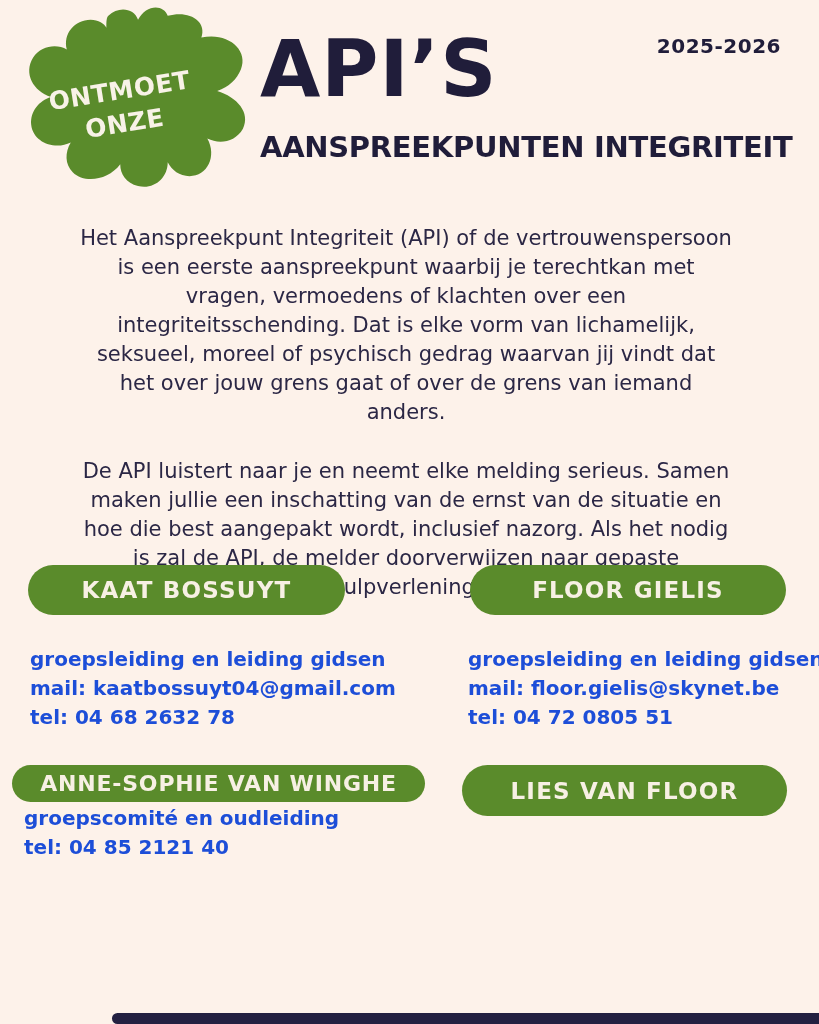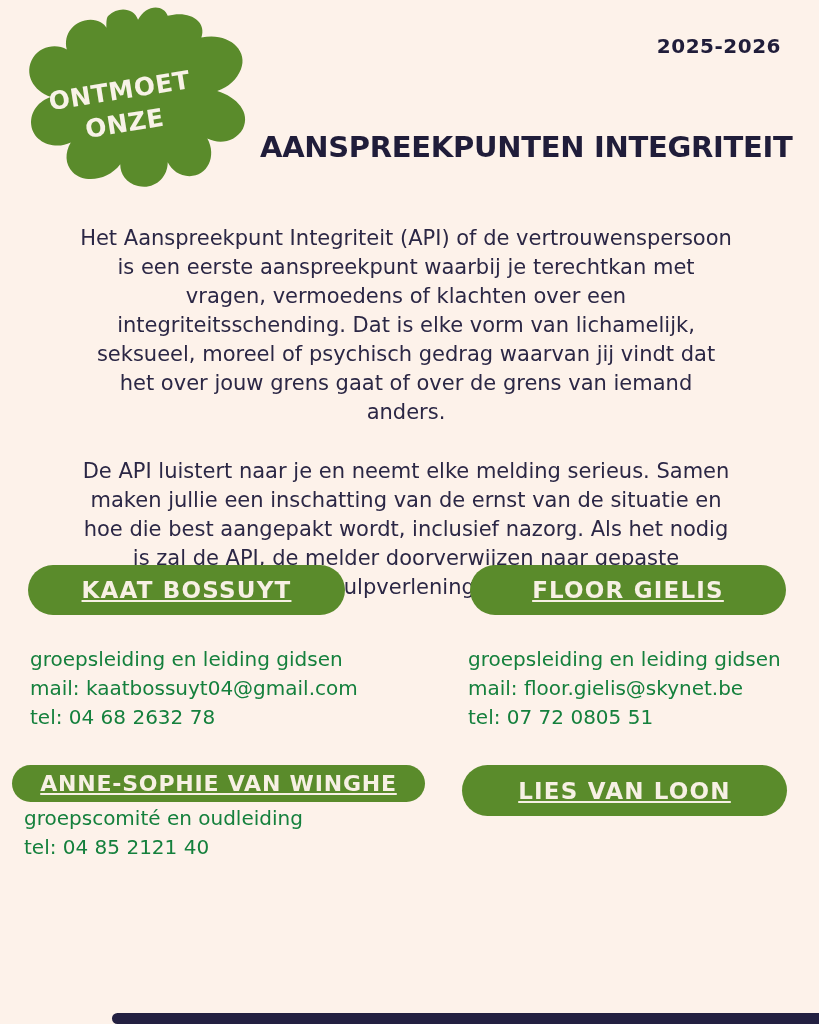--- a/index.html
+++ b/index.html
@@ -79,6 +79,7 @@
     <div>ONZE</div>
   </div>
 
+  <div class="page-title">API’S</div>
   <div class="school-year">2025-2026</div>
   <div class="page-subtitle">AANSPREEKPUNTEN INTEGRITEIT</div>
 

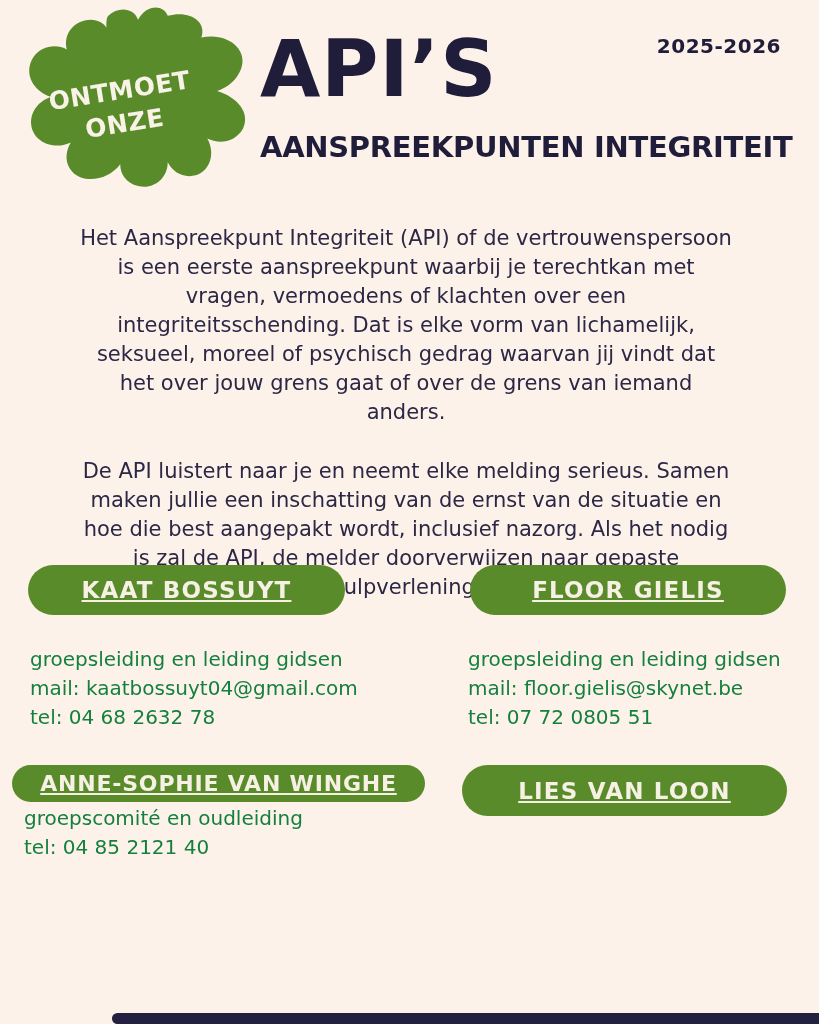--- a/index.html
+++ b/index.html
@@ -34,7 +34,7 @@
   .pill {
     position:absolute; height:50px; background:#5a8b2b; border-radius:26px;
     display:flex; align-items:center; justify-content:center;
-    color:#f7f0e4; font-weight:800; font-size:23px; letter-spacing:1.2px; white-space:nowrap;text-decoration:underline;
+    color:#f7f0e4; font-weight:800; font-size:23px; letter-spacing:1.2px; white-space:nowrap;
   }
   .pill.small-text { font-size:22px; letter-spacing:0.8px; }
   .contact-info {

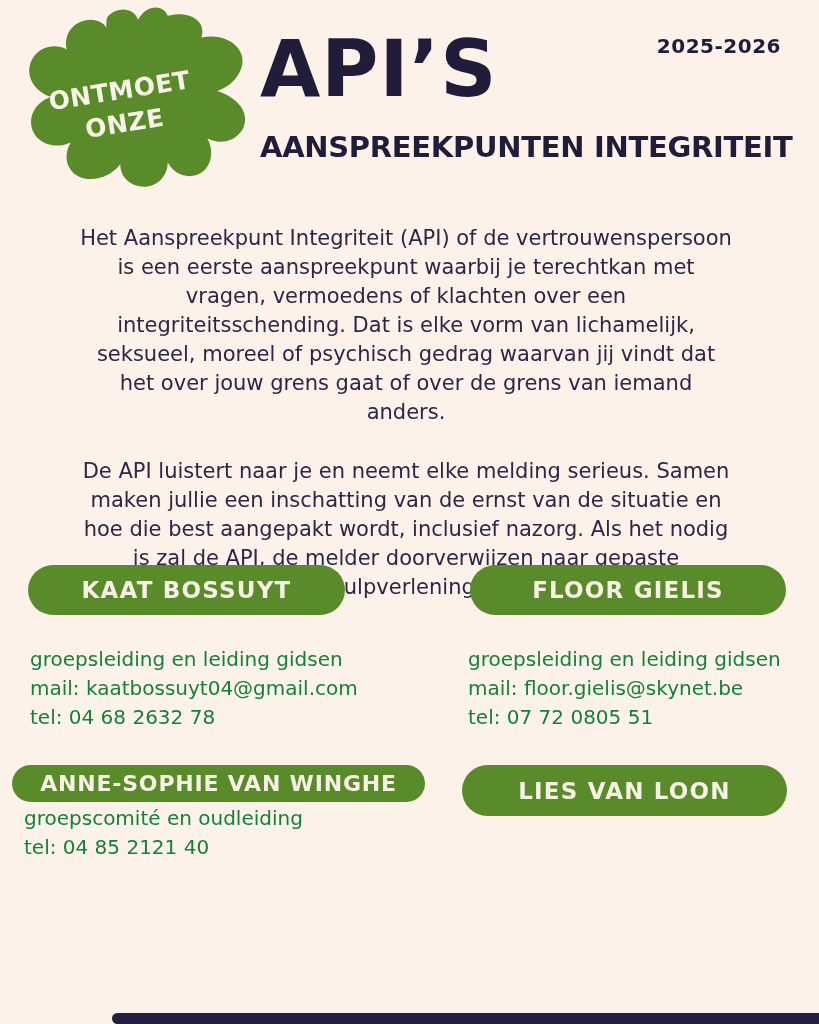--- a/index.html
+++ b/index.html
@@ -38,7 +38,7 @@
   }
   .pill.small-text { font-size:22px; letter-spacing:0.8px; }
   .contact-info {
-    position:absolute; font-size:20px; line-height:29px; color:#15803d;
+    position:absolute; font-size:20px; line-height:29px; color:#1d4ed8;font-weight:bold;
   }
   .contact-info div { white-space:nowrap; }
   .hscrollbar {

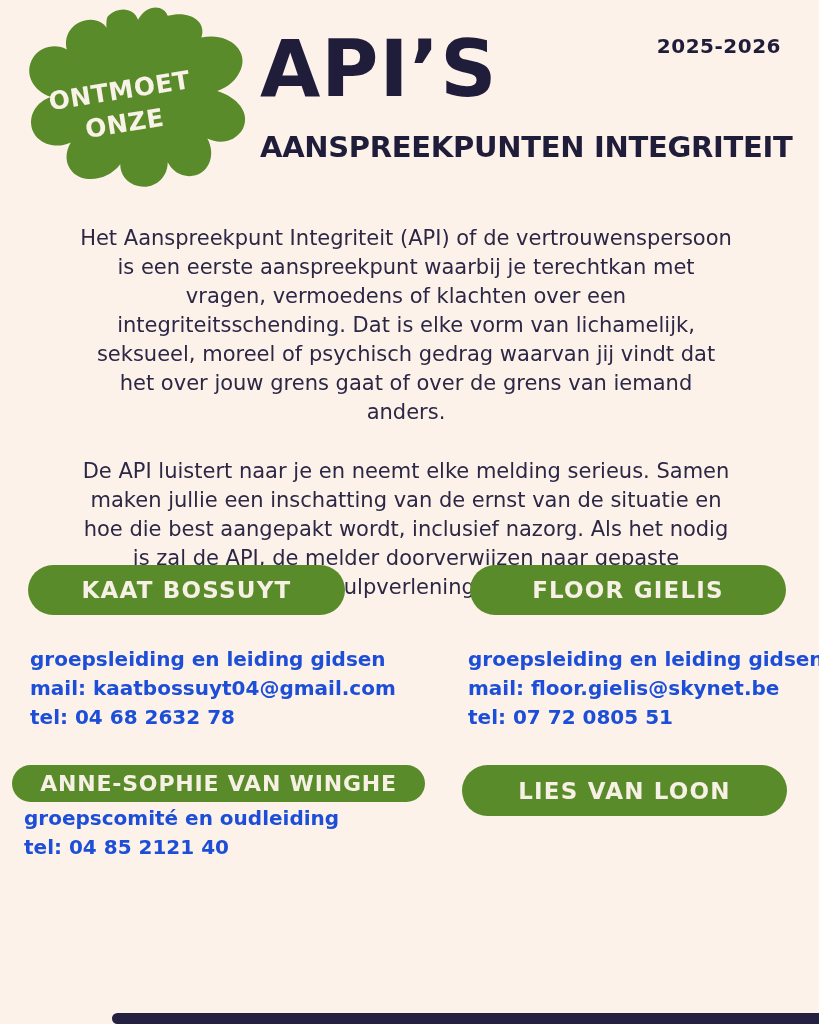--- a/index.html
+++ b/index.html
@@ -102,7 +102,7 @@
   <div class="contact-info" style="left:468px; top:645px; width:330px;">
     <div>groepsleiding en leiding gidsen</div>
     <div>mail: floor.gielis@skynet.be</div>
-    <div>tel: 07 72 0805 51</div>
+    <div>tel: 04 72 0805 51</div>
   </div>
 
   <div class="contact-info" style="left:24px; top:804px; width:420px;">

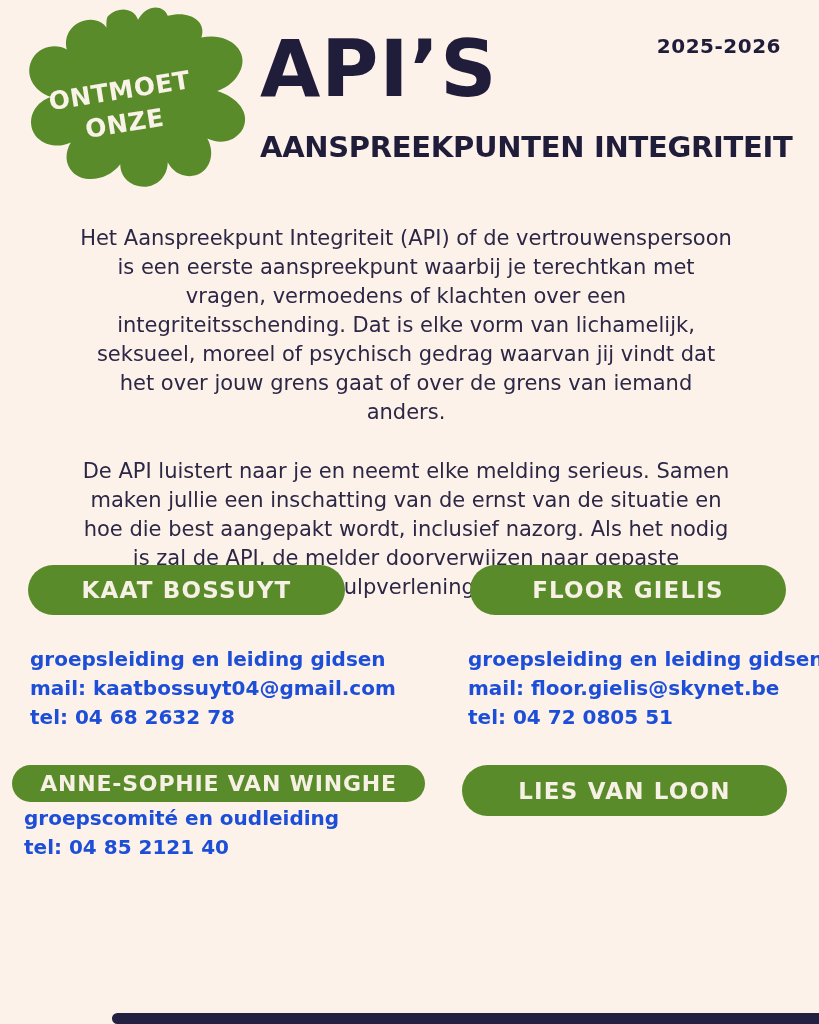--- a/index.html
+++ b/index.html
@@ -91,7 +91,7 @@
   <div class="pill" style="left:28px; top:565px; width:317px;">KAAT BOSSUYT</div>
   <div class="pill" style="left:470px; top:565px; width:316px;">FLOOR GIELIS</div>
   <div class="pill small-text" style="left:12px; top:765px; width:413px; height:37px;">ANNE-SOPHIE VAN WINGHE</div>
-  <div class="pill" style="left:462px; top:765px; width:325px; height:51px;">LIES VAN LOON</div>
+  <div class="pill" style="left:462px; top:765px; width:325px; height:51px;">LIES VAN FLOOR</div>
 
   <div class="contact-info" style="left:30px; top:645px; width:410px;">
     <div>groepsleiding en leiding gidsen</div>

